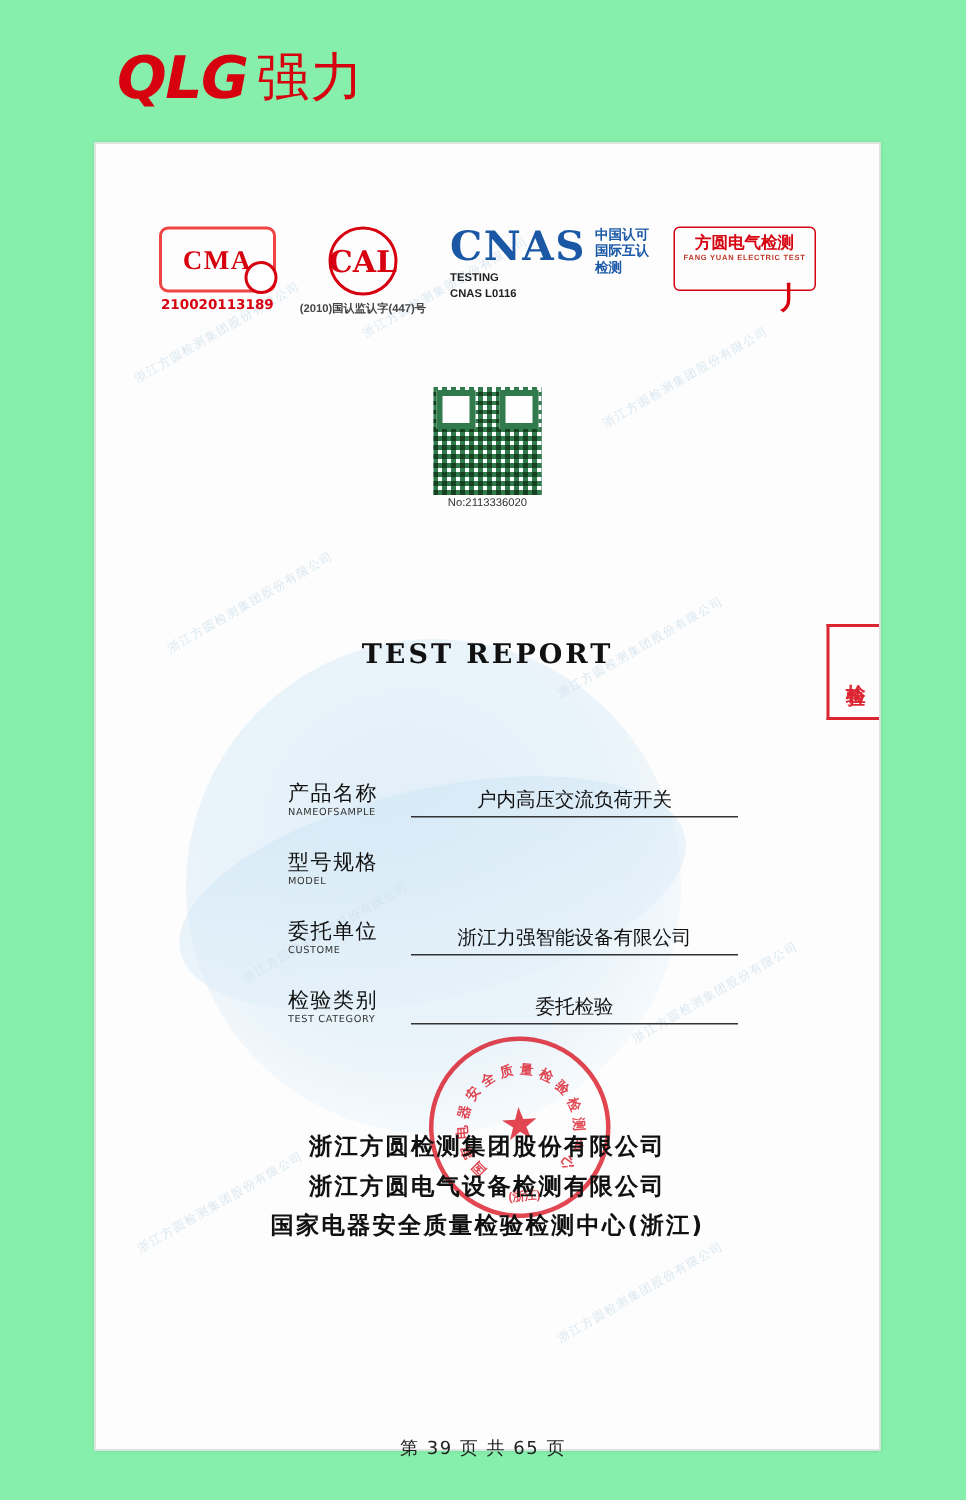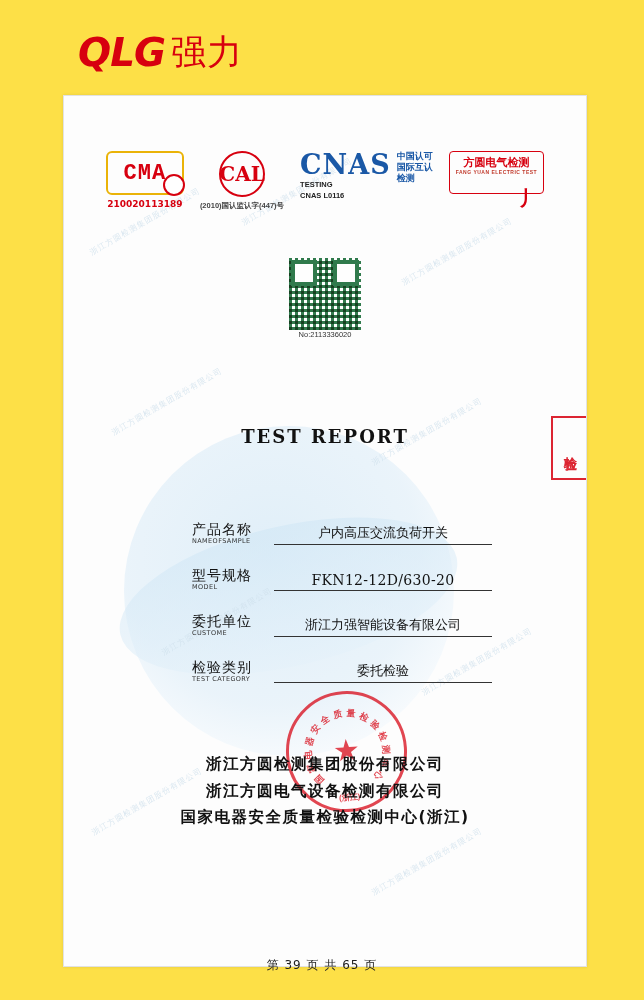--- a/index.html
+++ b/index.html
@@ -18,7 +18,7 @@
     position: relative;
     width: 644px;
     height: 1000px;
-    background: #fde047;
+    background: #86efac;
   }
 
   

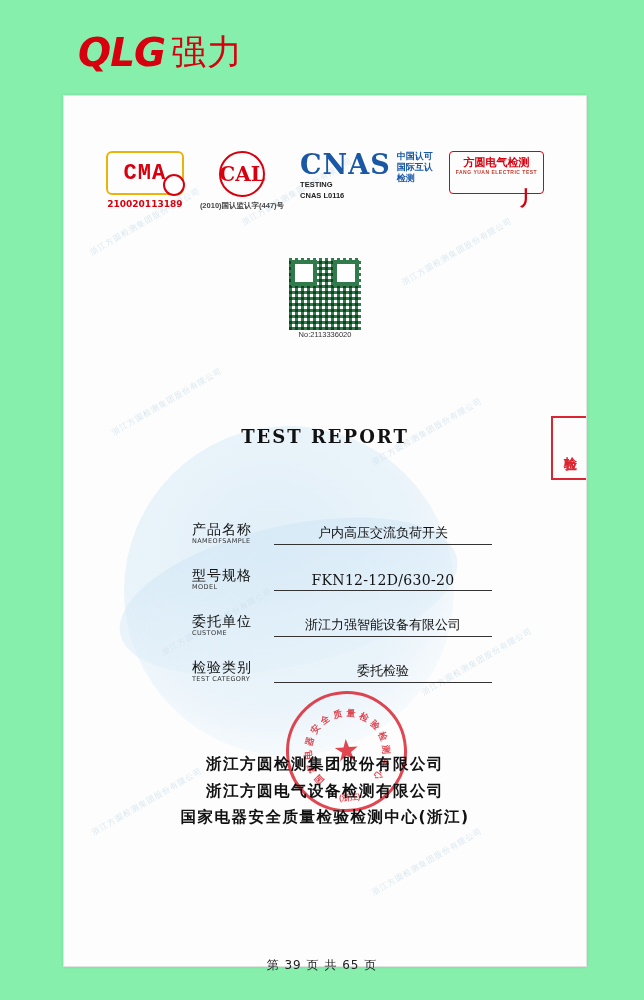--- a/index.html
+++ b/index.html
@@ -111,14 +111,14 @@
 
   .cma-box {
     width: 74px; height: 40px;
-    border: 2px solid #eab308;
+    border: 2px solid #ef4444;
     border-radius: 6px;
     color: #d7000f;
     font-weight: bold;
-    font-size: 22px;
+    font-size: 18px;
     letter-spacing: 1px;
     display: flex; align-items: center; justify-content: center;
-    font-family: Liberation Mono, monospace;
+    font-family: Liberation Serif, serif;
     position: relative;
   }
   .cma-box:after{

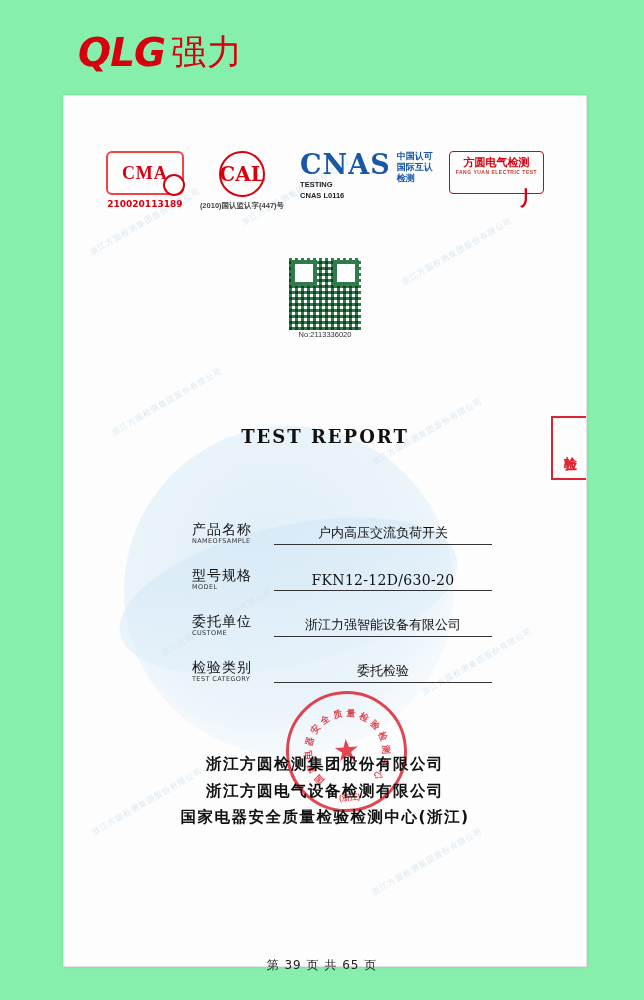--- a/index.html
+++ b/index.html
@@ -505,7 +505,6 @@
           <div class="fl-cn">型号规格</div>
           <div class="fl-en">MODEL</div>
         </div>
-        <div class="field-value en">FKN12-12D/630-20</div>
       </div>
 
       <div class="field-row">

